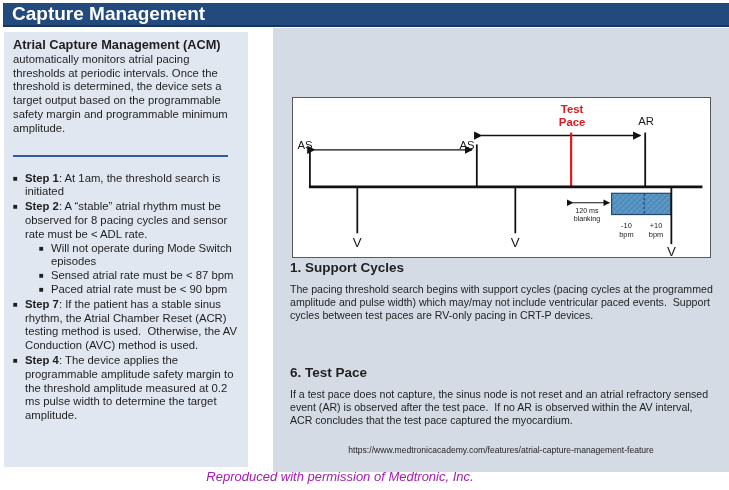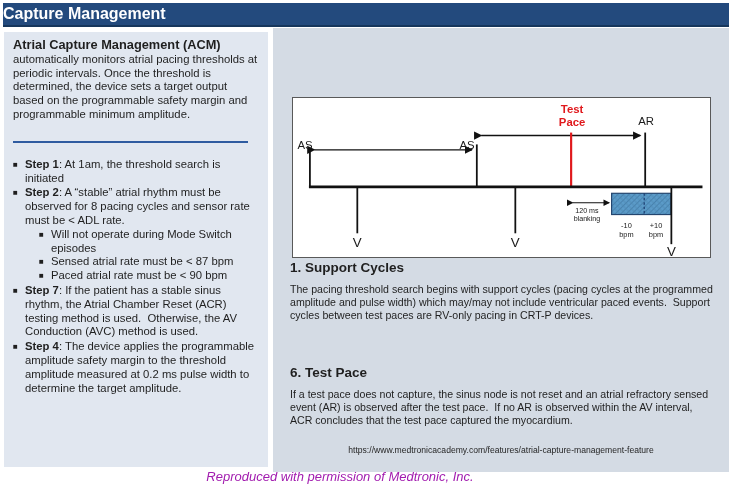--- a/index.html
+++ b/index.html
@@ -25,8 +25,8 @@
     position:absolute;left:3px;top:3px;right:0;height:24px;
     background:var(--header-navy);
     border-bottom:2px solid var(--header-border);
-    color:#ffffff;font-weight:bold;font-size:16px;
-    line-height:22px;
+    color:#ffffff;font-weight:bold;font-size:19px;
+    line-height:22px;padding-left:9px;
   }
   .left-panel{
     position:absolute;left:4px;top:32px;width:264px;height:435px;

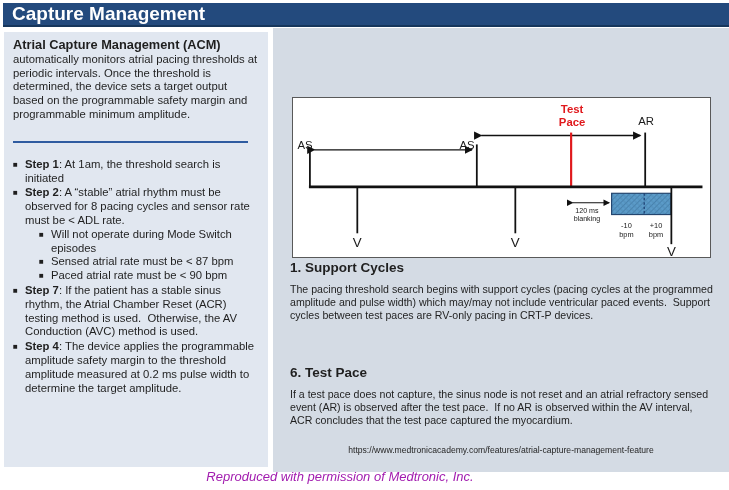--- a/index.html
+++ b/index.html
@@ -29,7 +29,7 @@
     line-height:22px;padding-left:9px;
   }
   .left-panel{
-    position:absolute;left:4px;top:32px;width:264px;height:435px;
+    position:absolute;left:4px;top:32px;width:244px;height:435px;
     background:var(--left-panel-bg);
     padding:6px 8px 0 9px;
     font-size:11.3px;line-height:13.8px;

